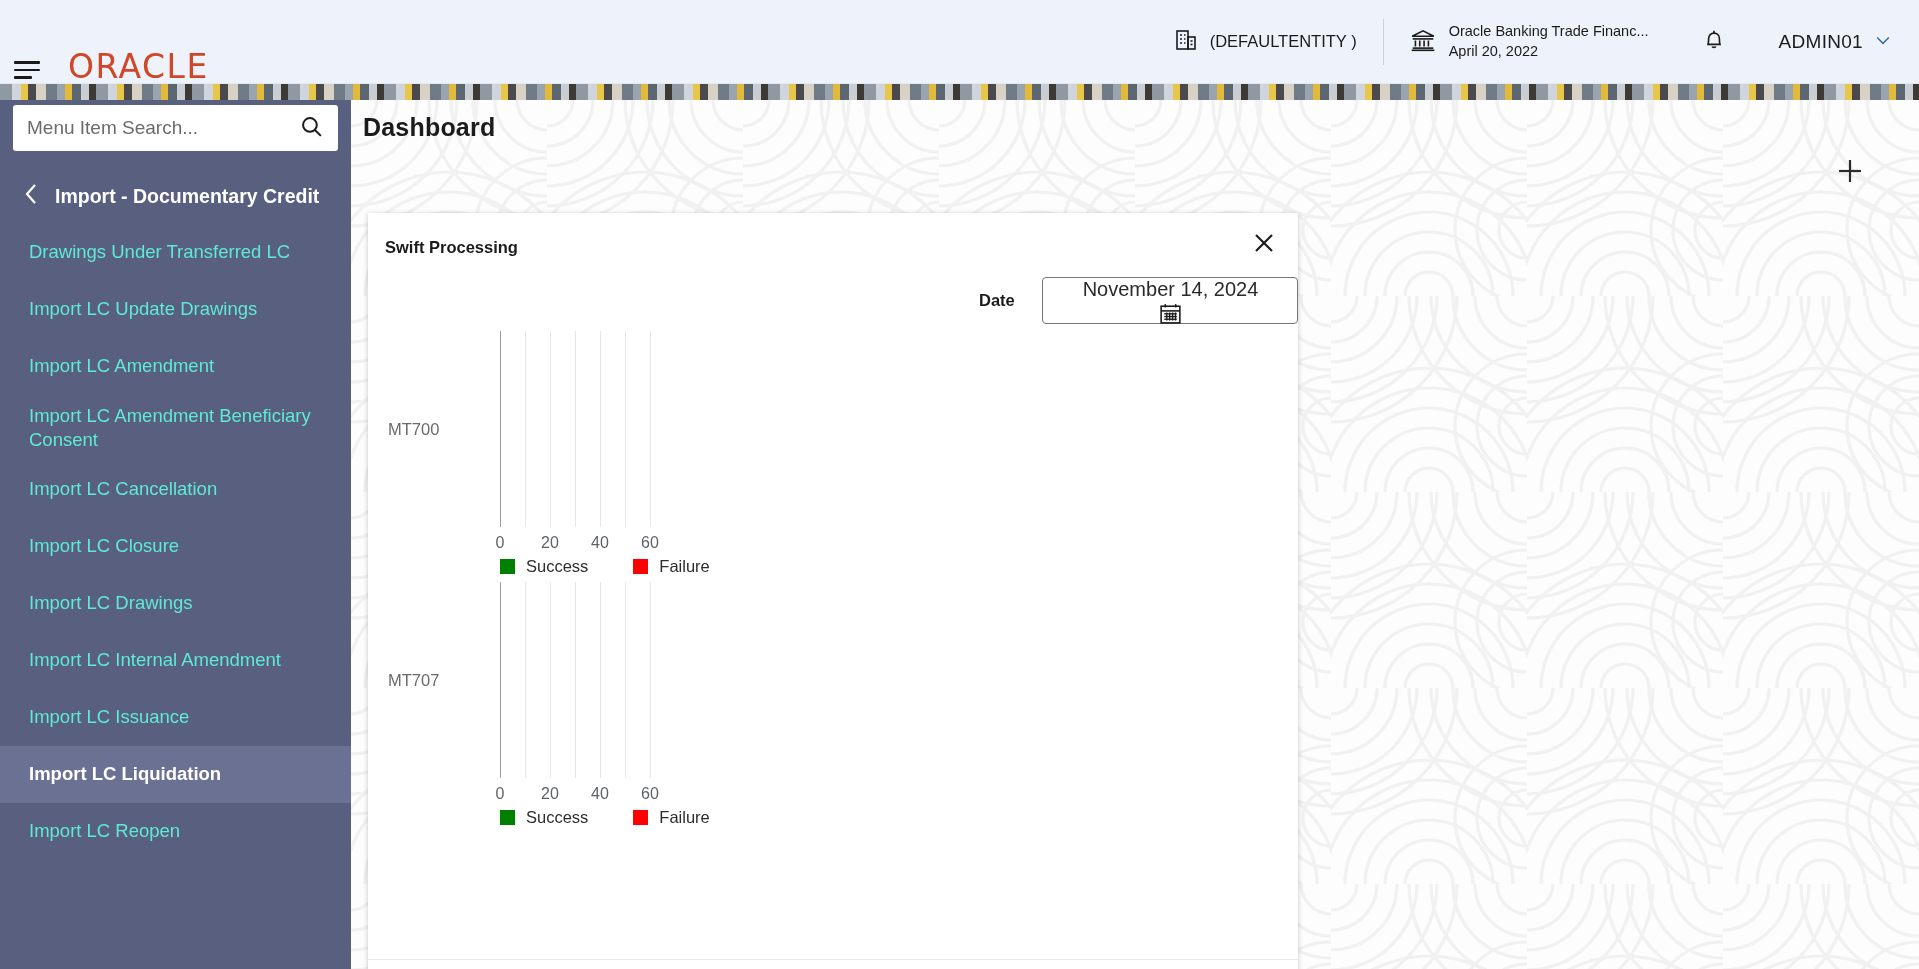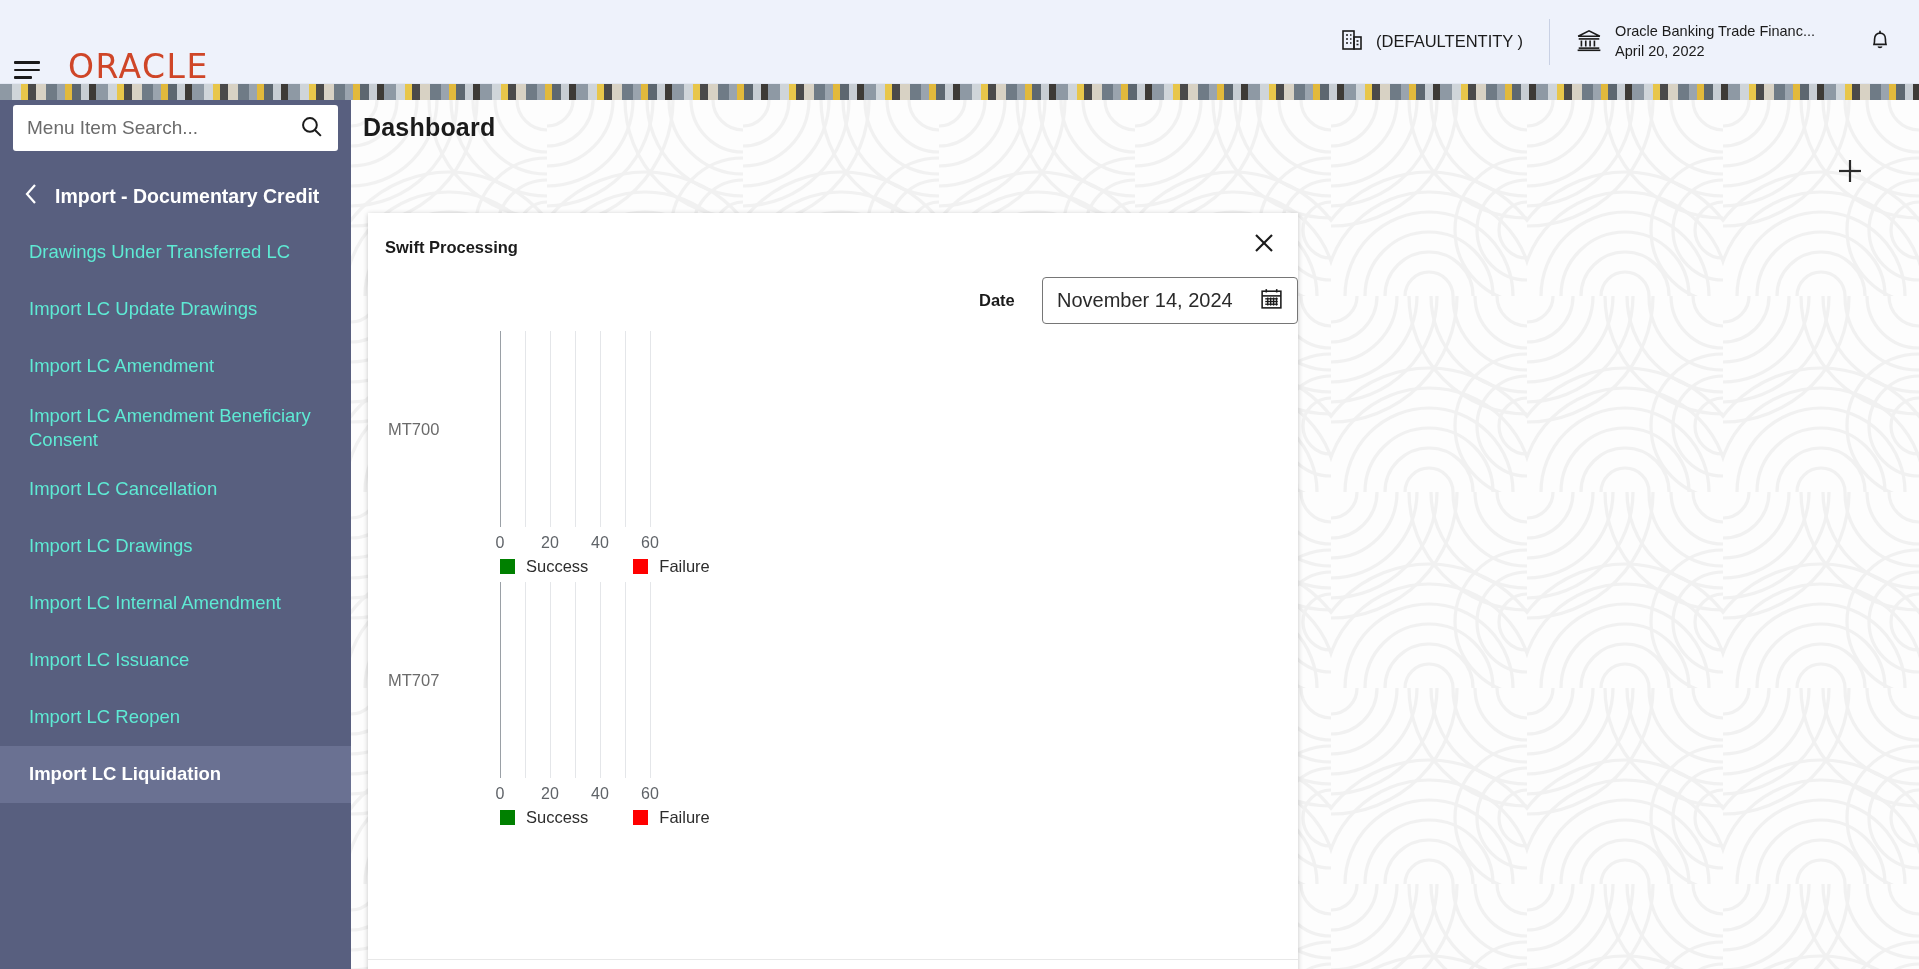--- a/index.html
+++ b/index.html
@@ -311,6 +311,14 @@
       </span>
     </div>
 
+    <div class="hdr-group">
+      <span class="user-name">ADMIN01</span>
+      <span class="chev">
+        <svg width="20" height="20" viewBox="0 0 24 24" fill="none" stroke="#2f6fa8" stroke-width="1.8">
+          <polyline points="5,9 12,16 19,9"></polyline>
+        </svg>
+      </span>
+    </div>
 
   </div>
 </div>

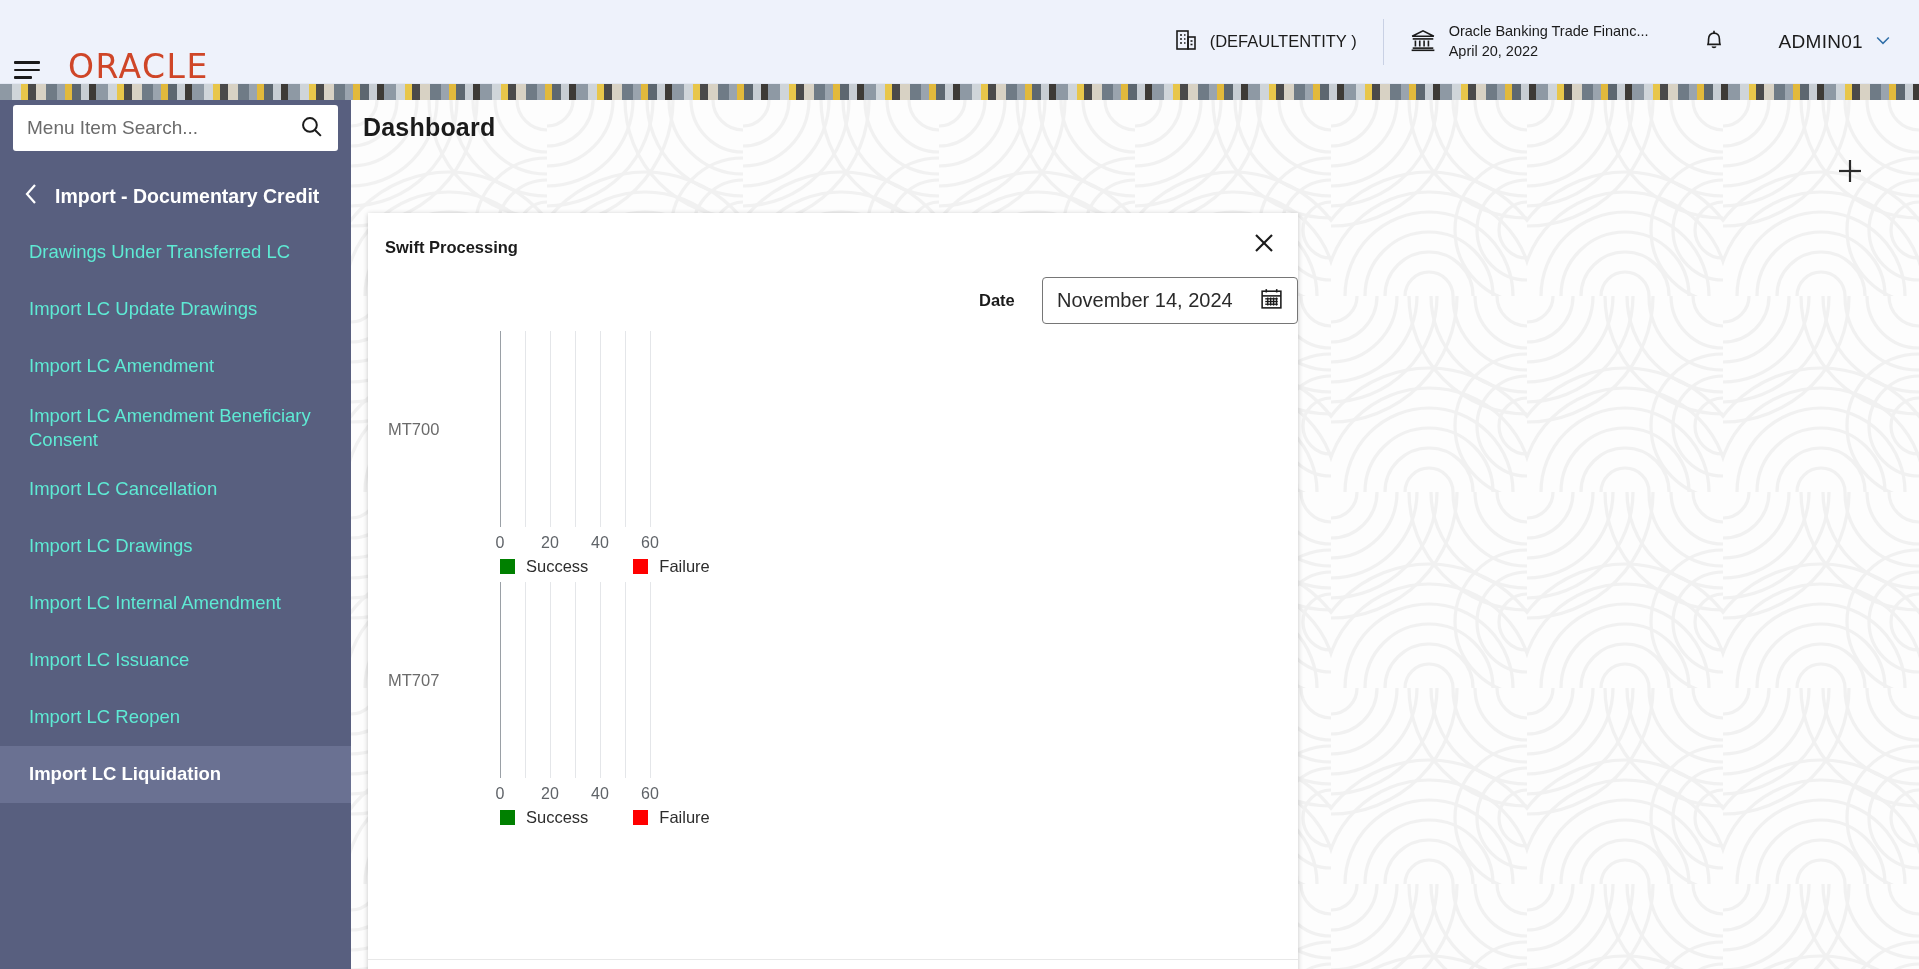--- a/index.html
+++ b/index.html
@@ -189,6 +189,7 @@
     background: #fff;
     display: flex; align-items: center;
     padding: 0 13px 0 14px;
+    flex-direction: column;
   }
   #date-value { flex: 1; font-size: 20px; color: #2a2a2a; font-family:"Liberation Sans",sans-serif;}
 

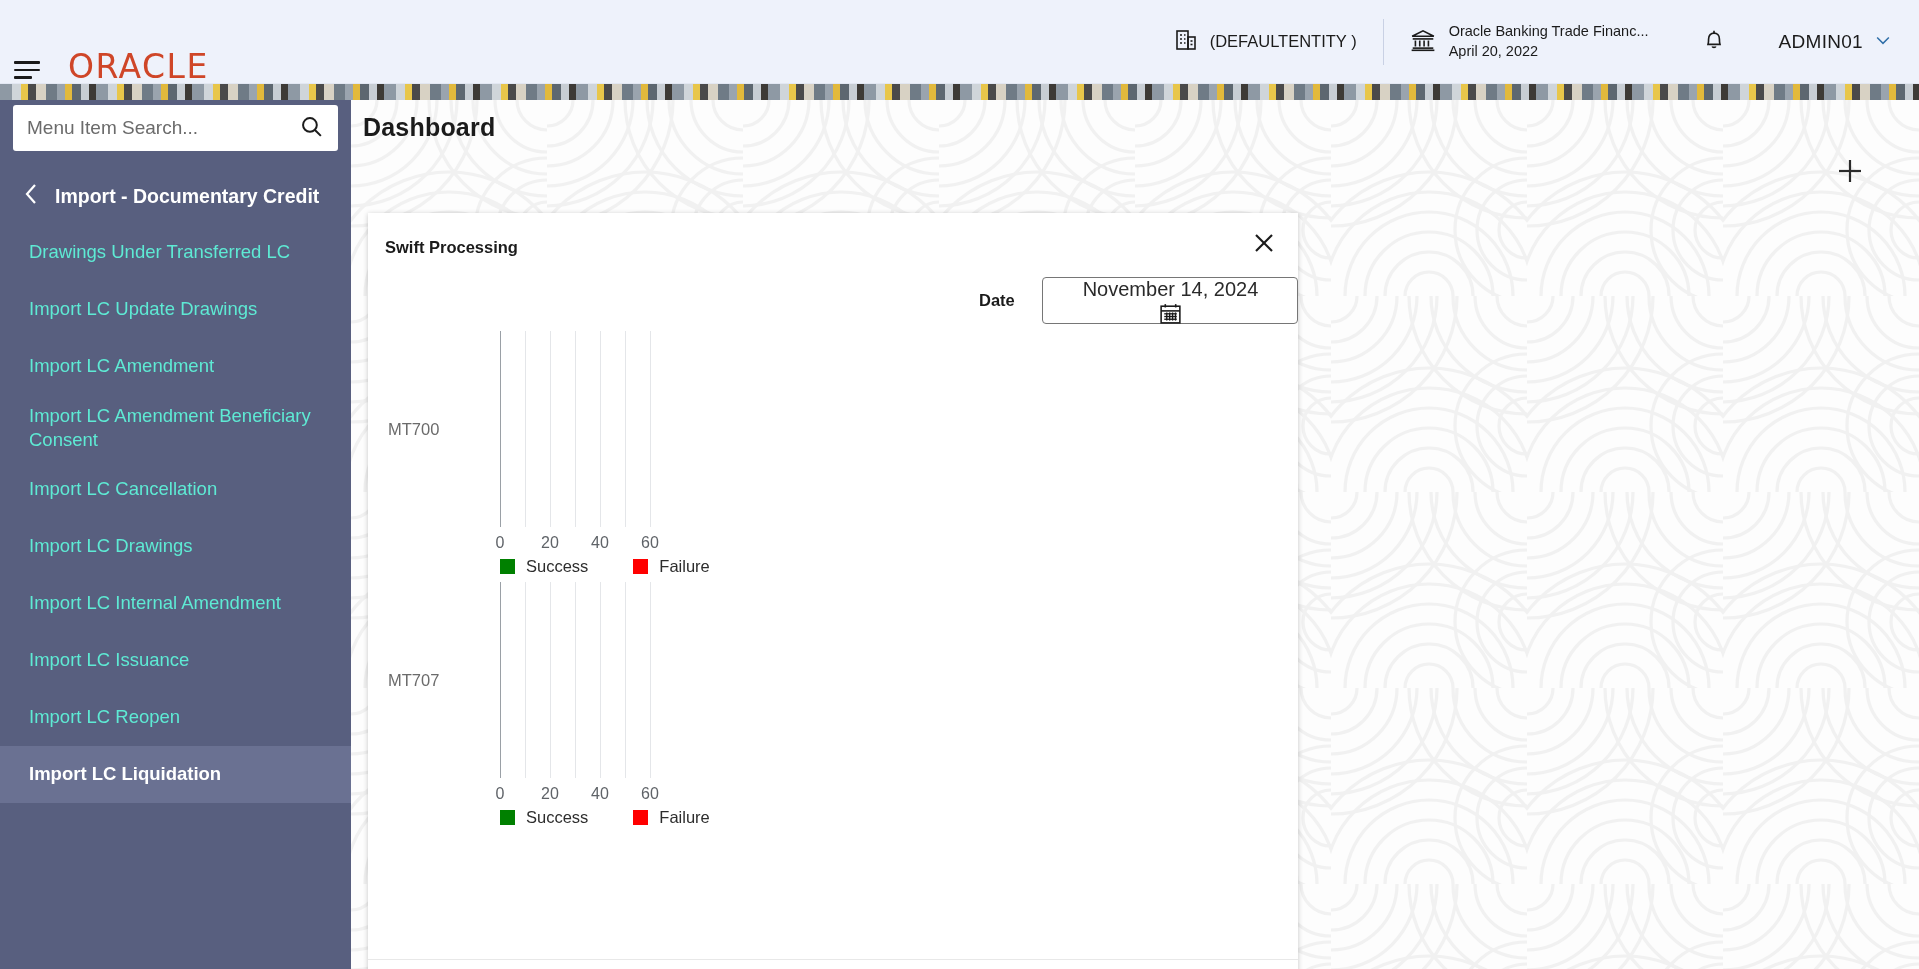--- a/index.html
+++ b/index.html
@@ -382,6 +382,9 @@
       </div>
       <div class="menu-item">
         <span>Import LC Cancellation</span>
+      </div>
+      <div class="menu-item">
+        <span>Import LC Closure</span>
       </div>
       <div class="menu-item">
         <span>Import LC Drawings</span>

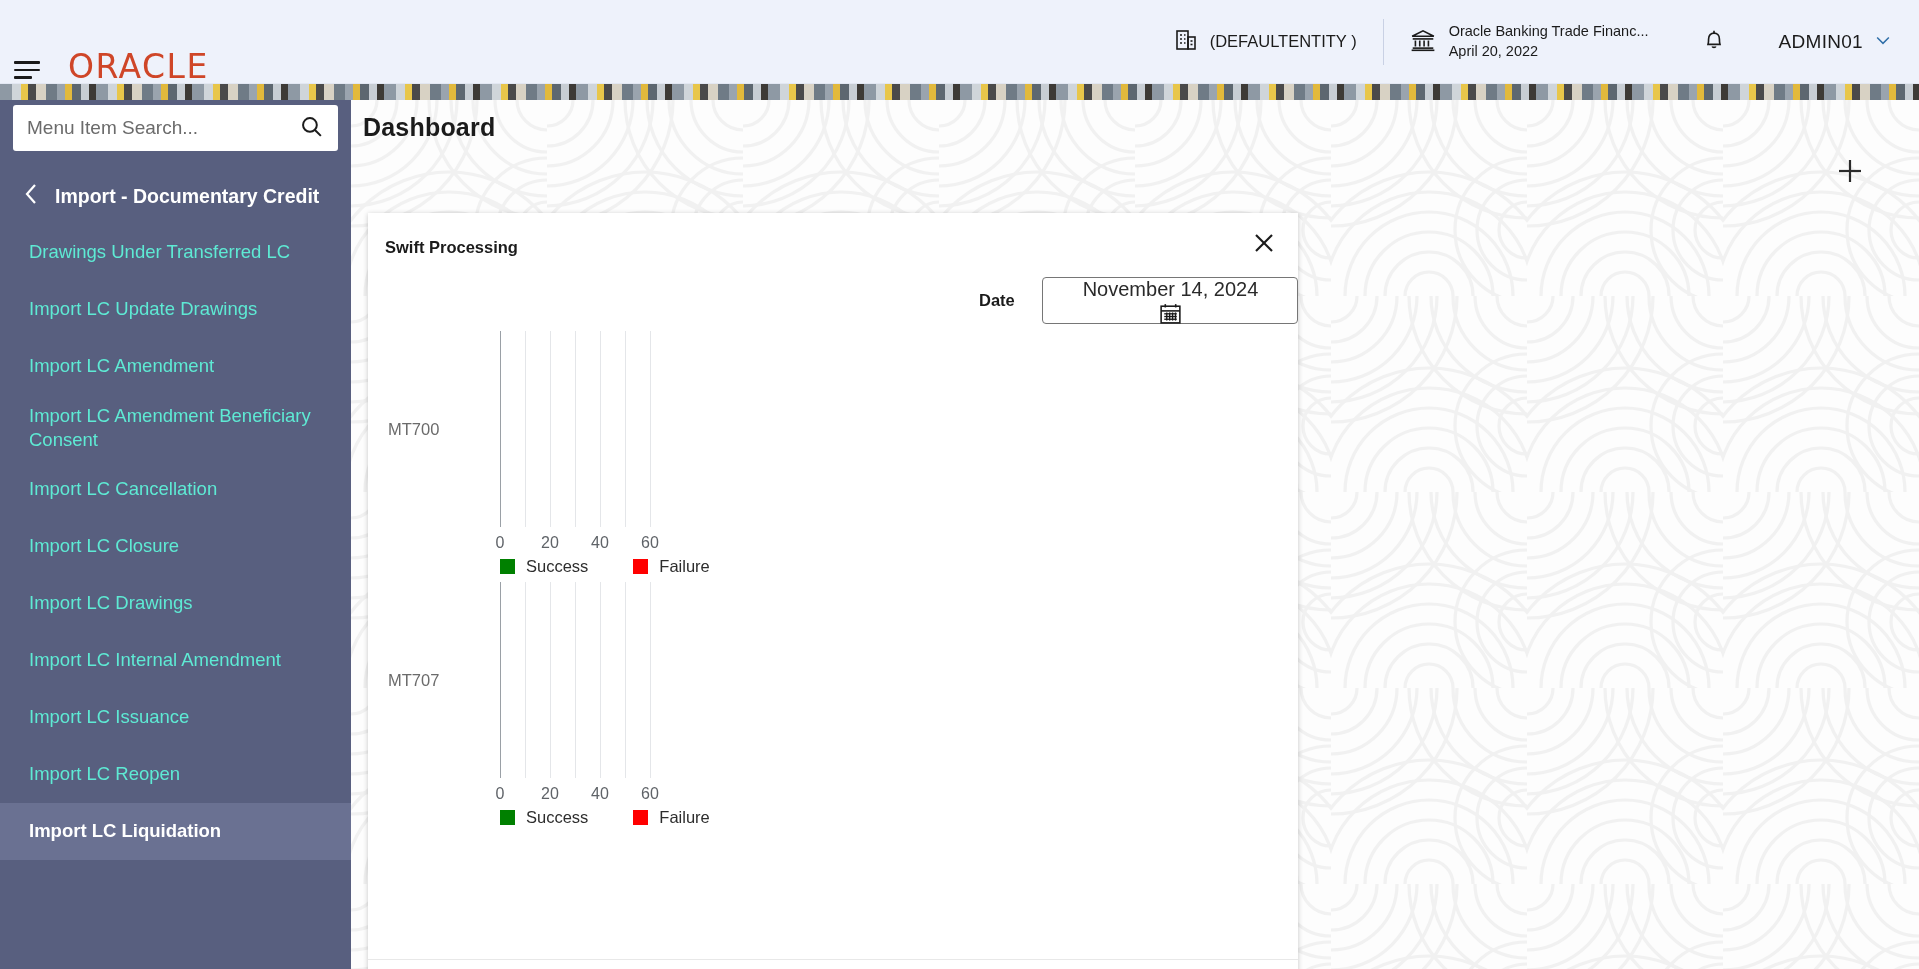--- a/index.html
+++ b/index.html
@@ -395,11 +395,11 @@
       <div class="menu-item">
         <span>Import LC Issuance</span>
       </div>
-      <div class="menu-item">
-        <span>Import LC Reopen</span>
-      </div>
       <div class="menu-item active">
         <span>Import LC Liquidation</span>
+      </div>
+      <div class="menu-item">
+        <span>Import LC Reopen</span>
       </div>
     </div>
 </div>

